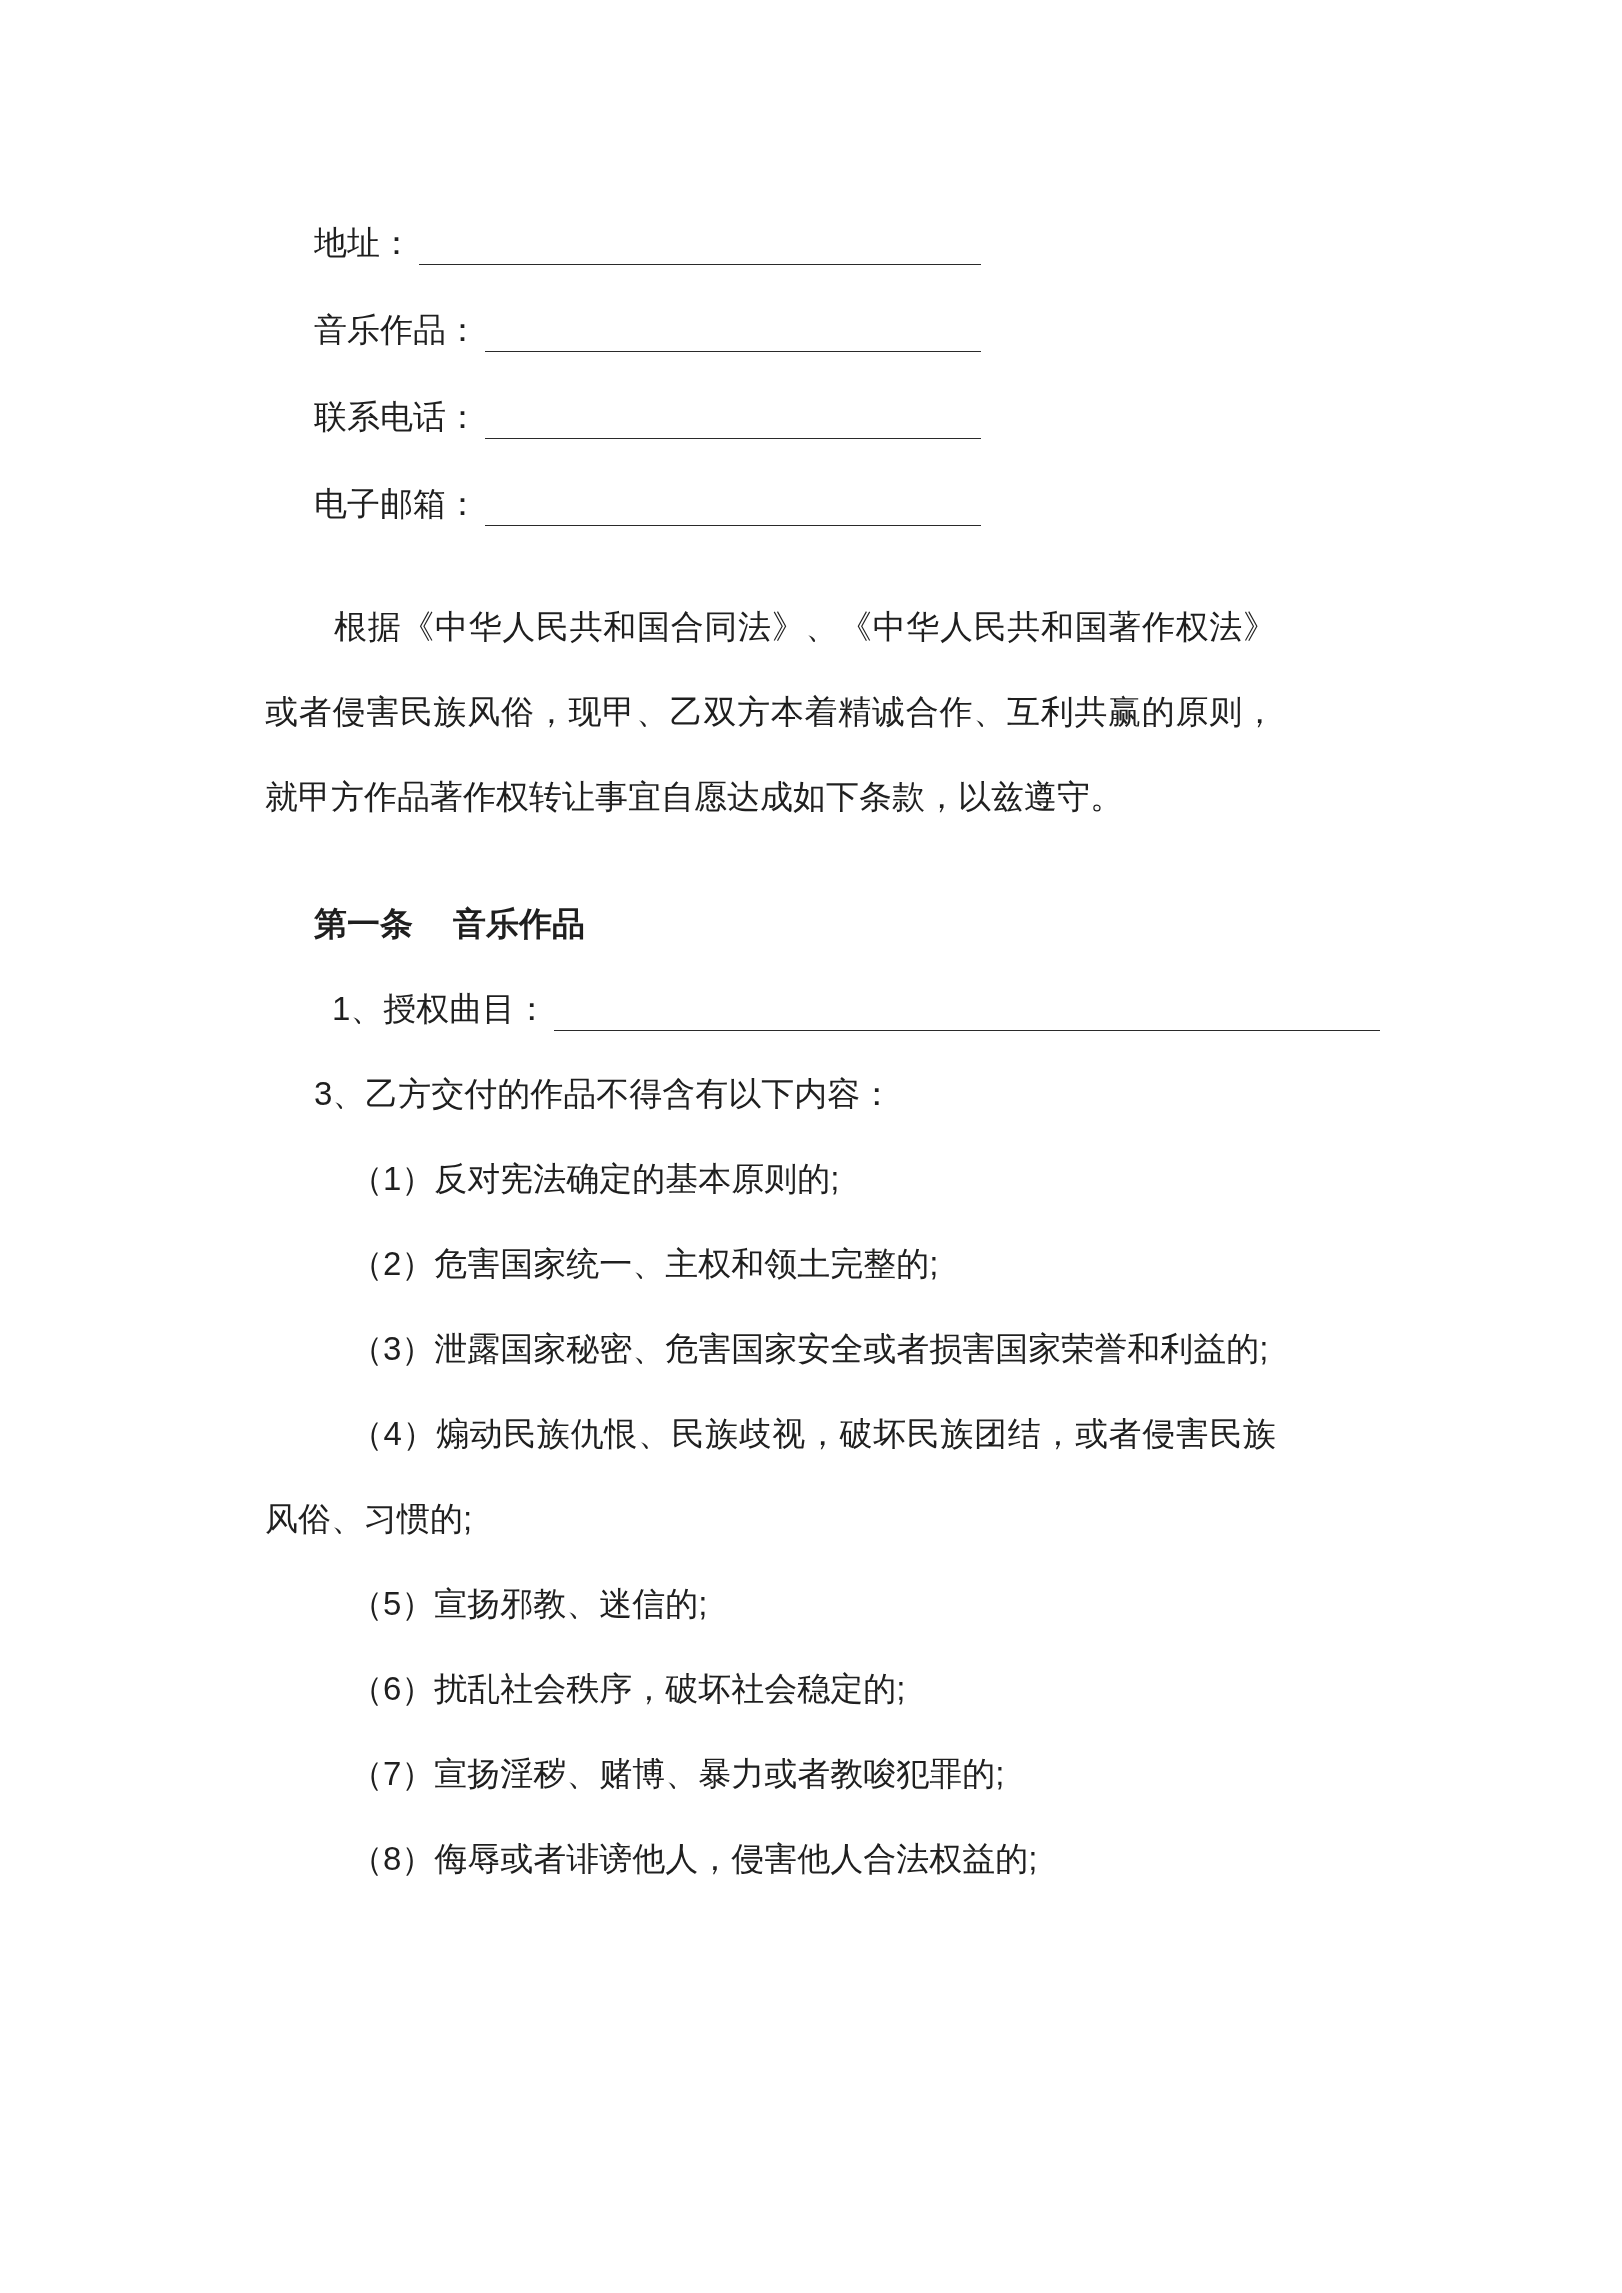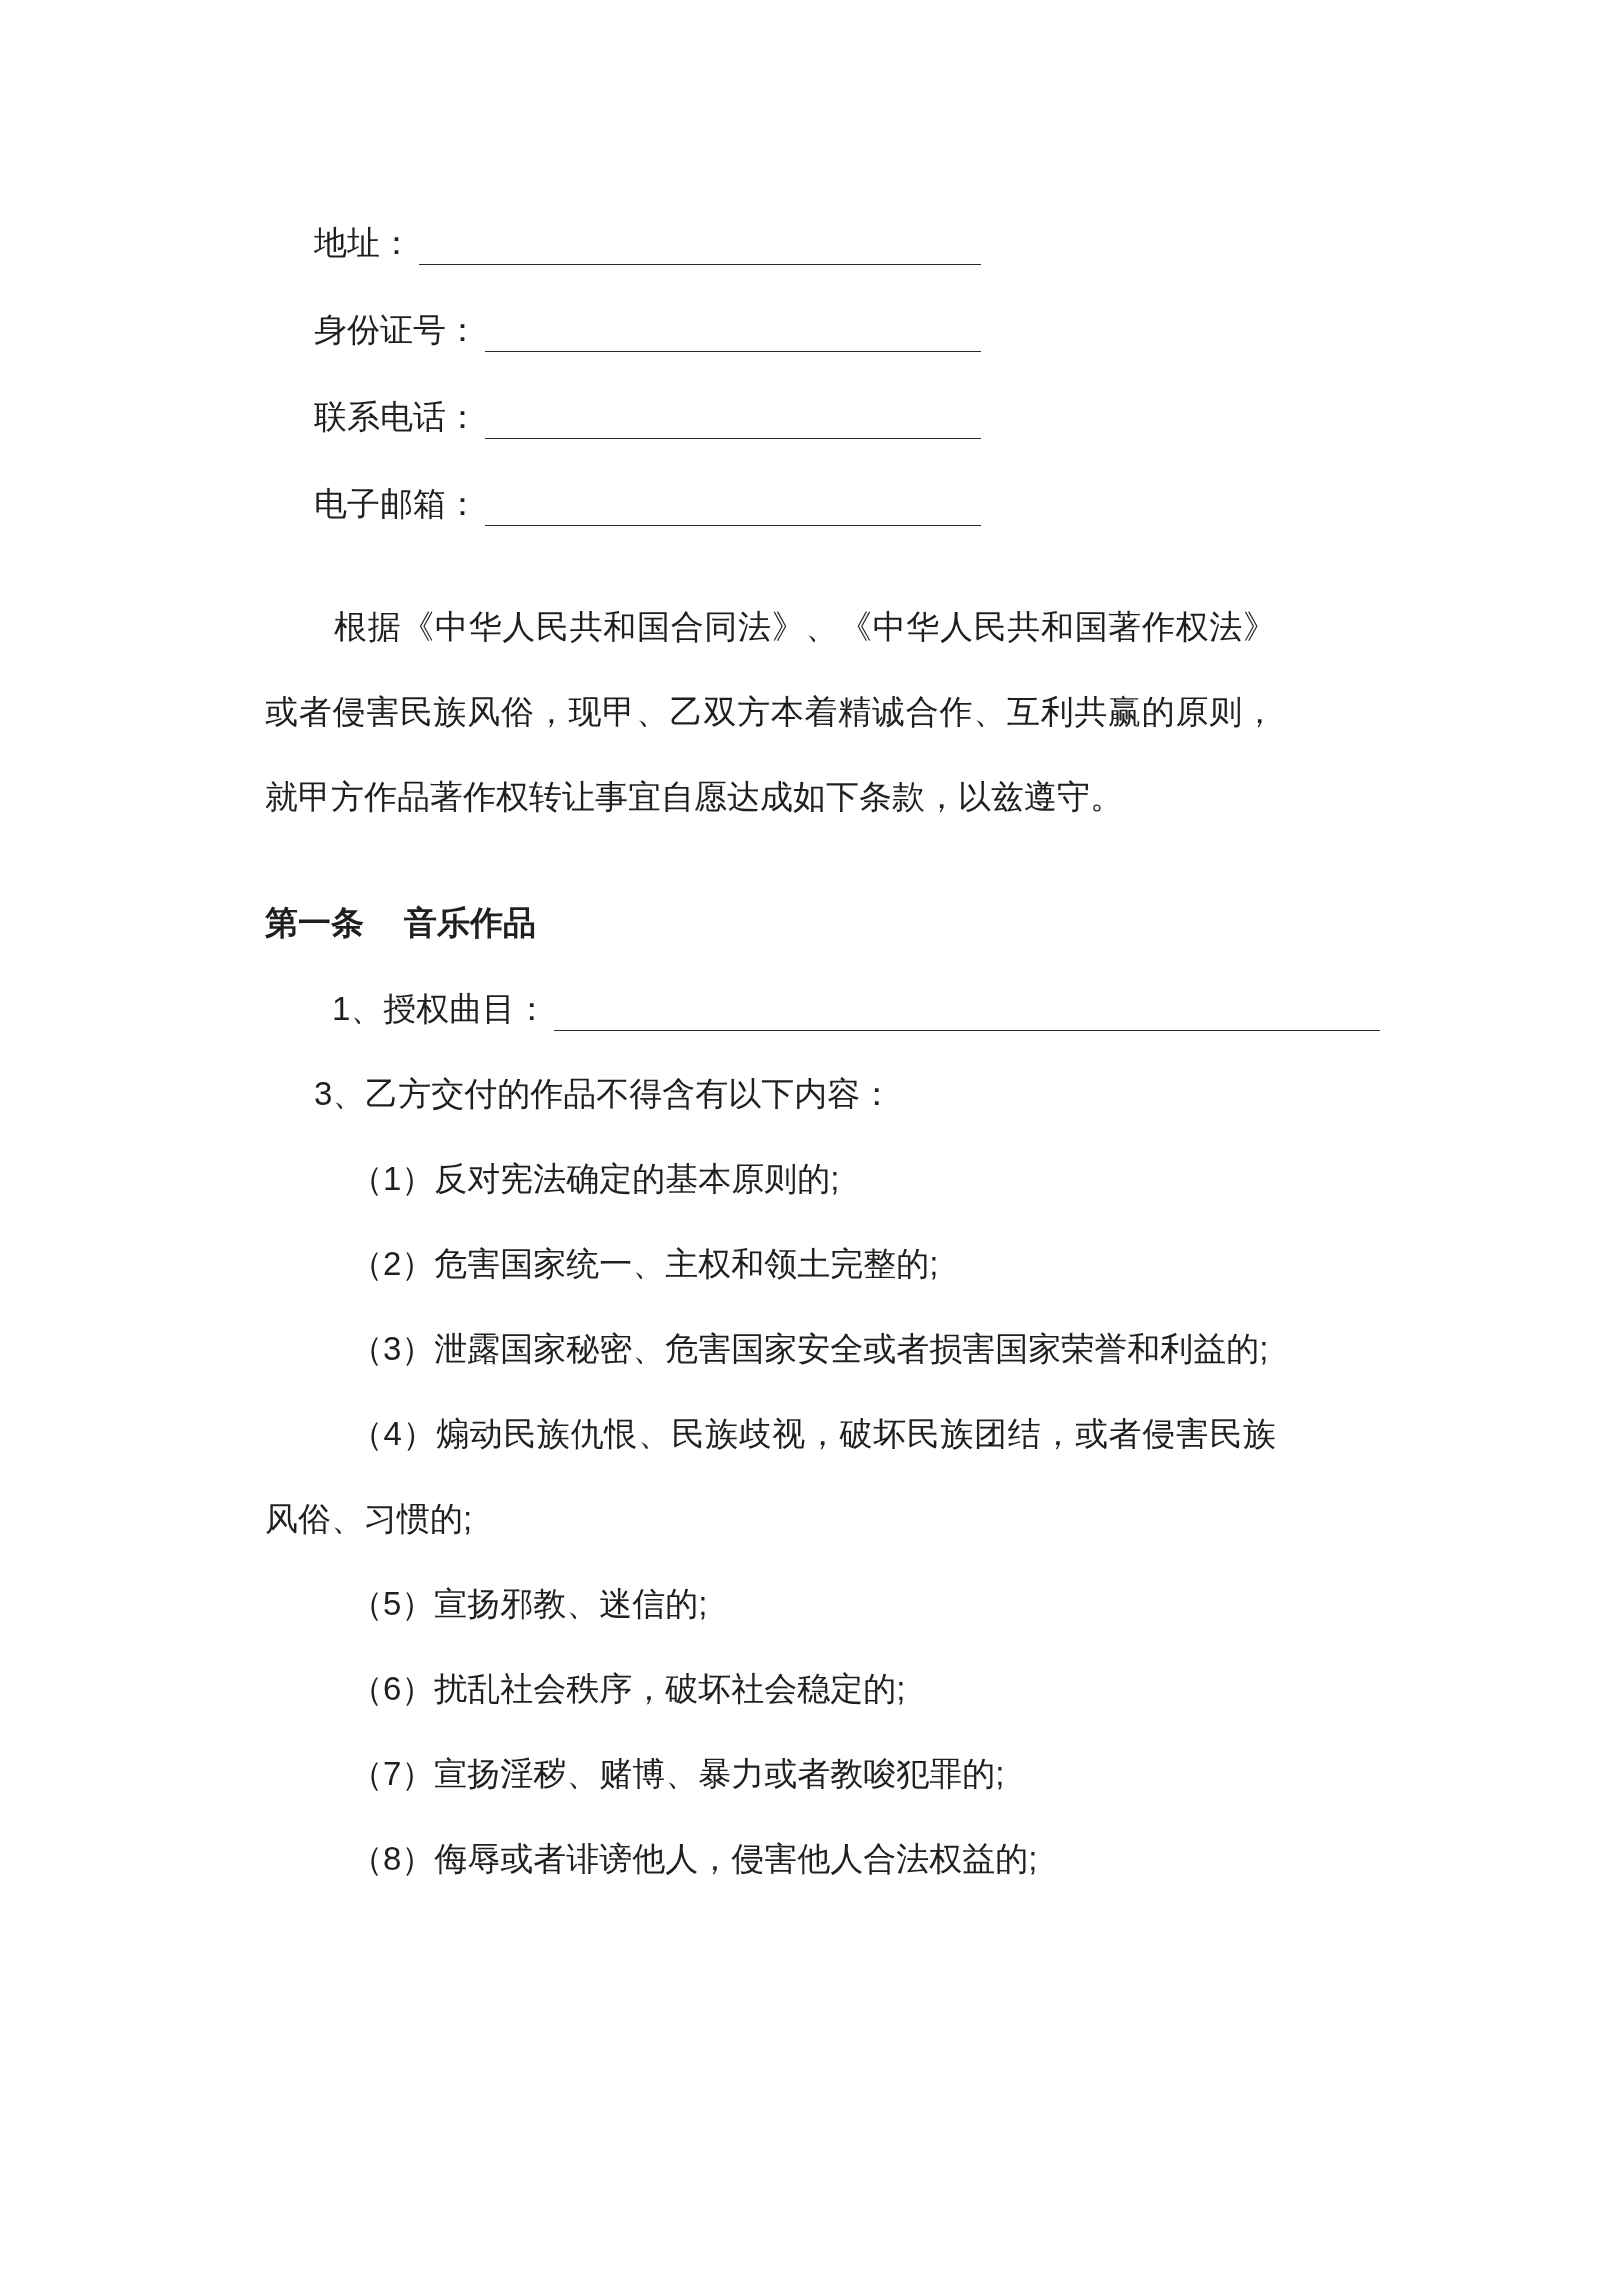--- a/index.html
+++ b/index.html
@@ -77,7 +77,7 @@
       <span class="blank"></span>
     </div>
     <div class="form-row">
-      <span class="label">身份证号：</span>
+      <span class="label">音乐作品：</span>
       <span class="blank"></span>
     </div>
     <div class="form-row">

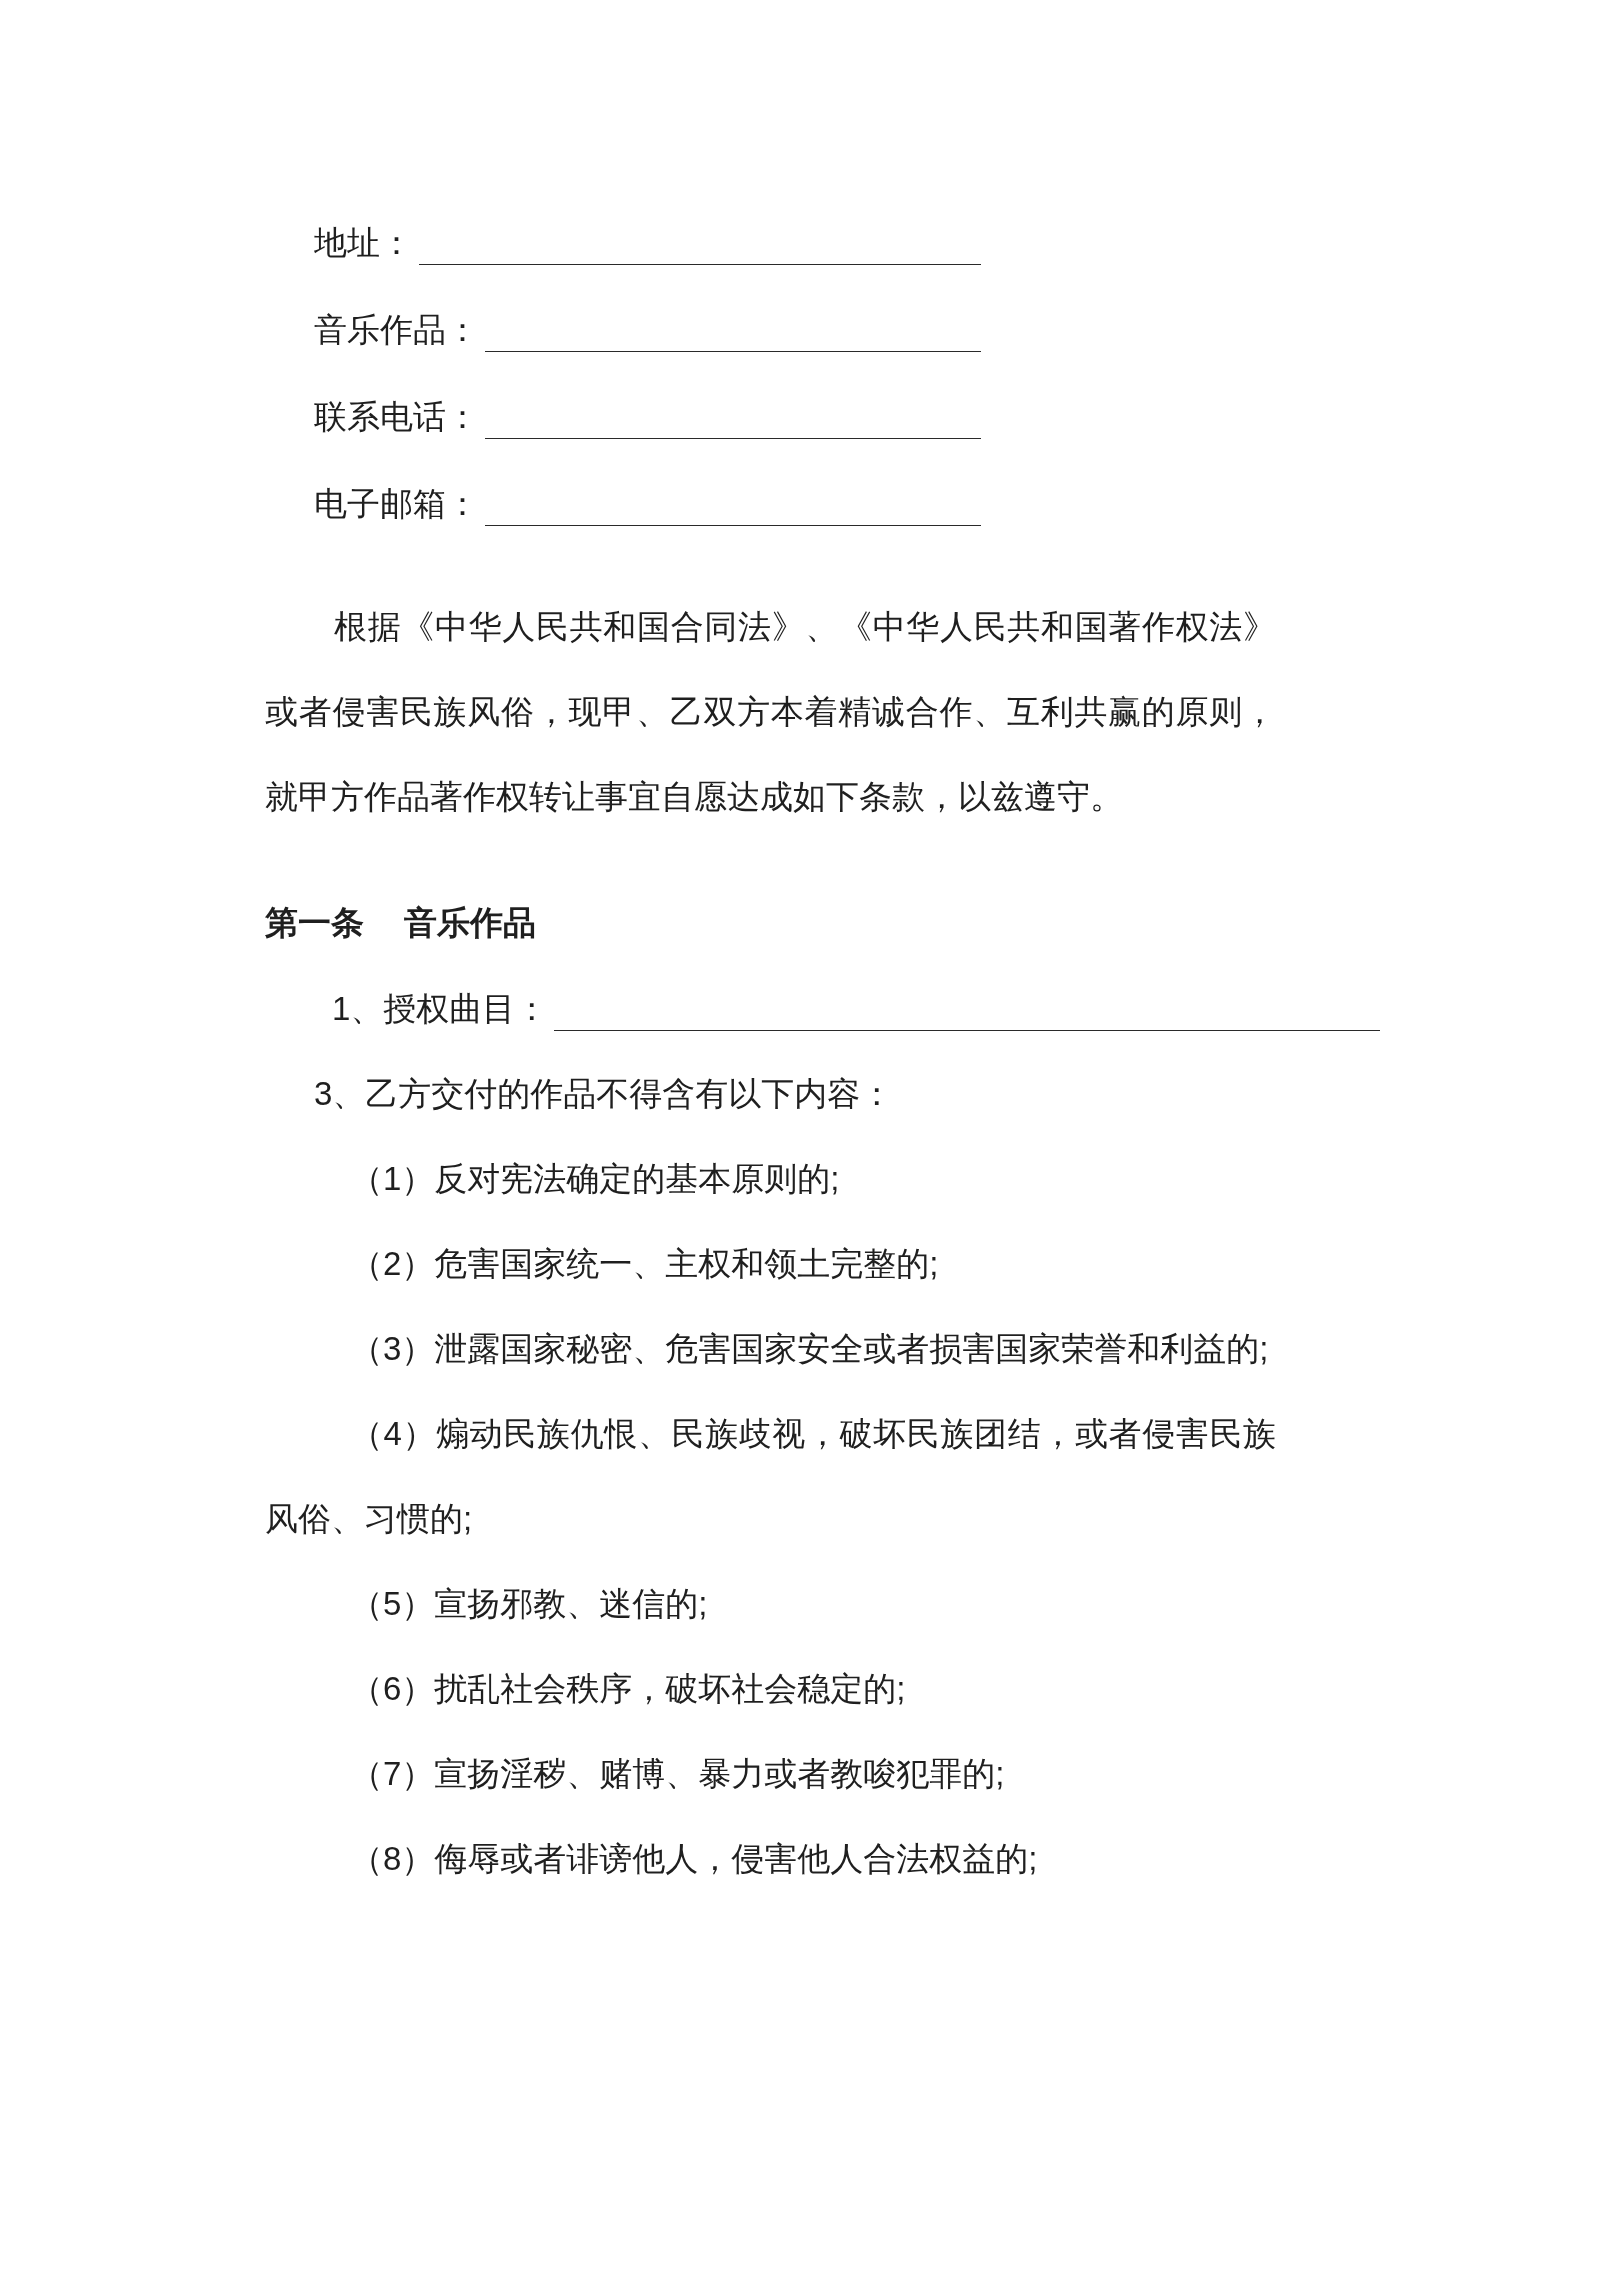--- a/index.html
+++ b/index.html
@@ -44,8 +44,8 @@
   
   .heading {
     margin-top: 42px;
+    margin-left: 49px;
     font-weight: 700;
-    font-family: Liberation Serif, serif;
   }
   .heading .title { margin-left: 40px; }
   

